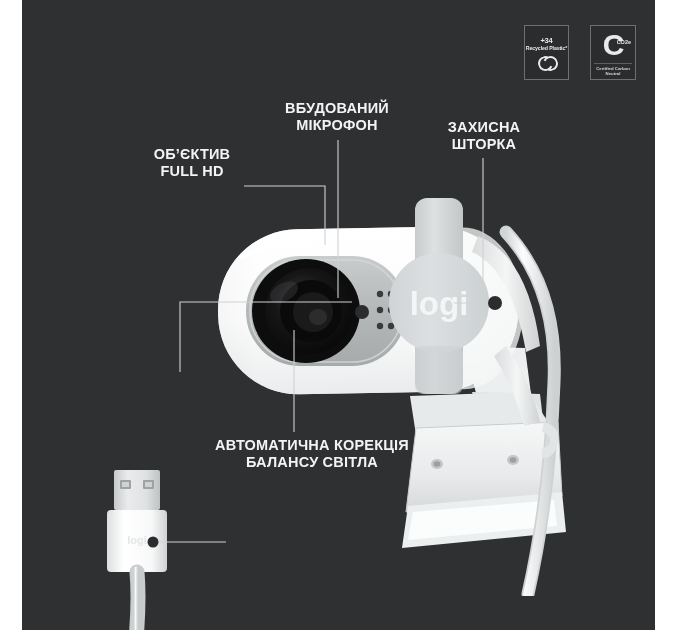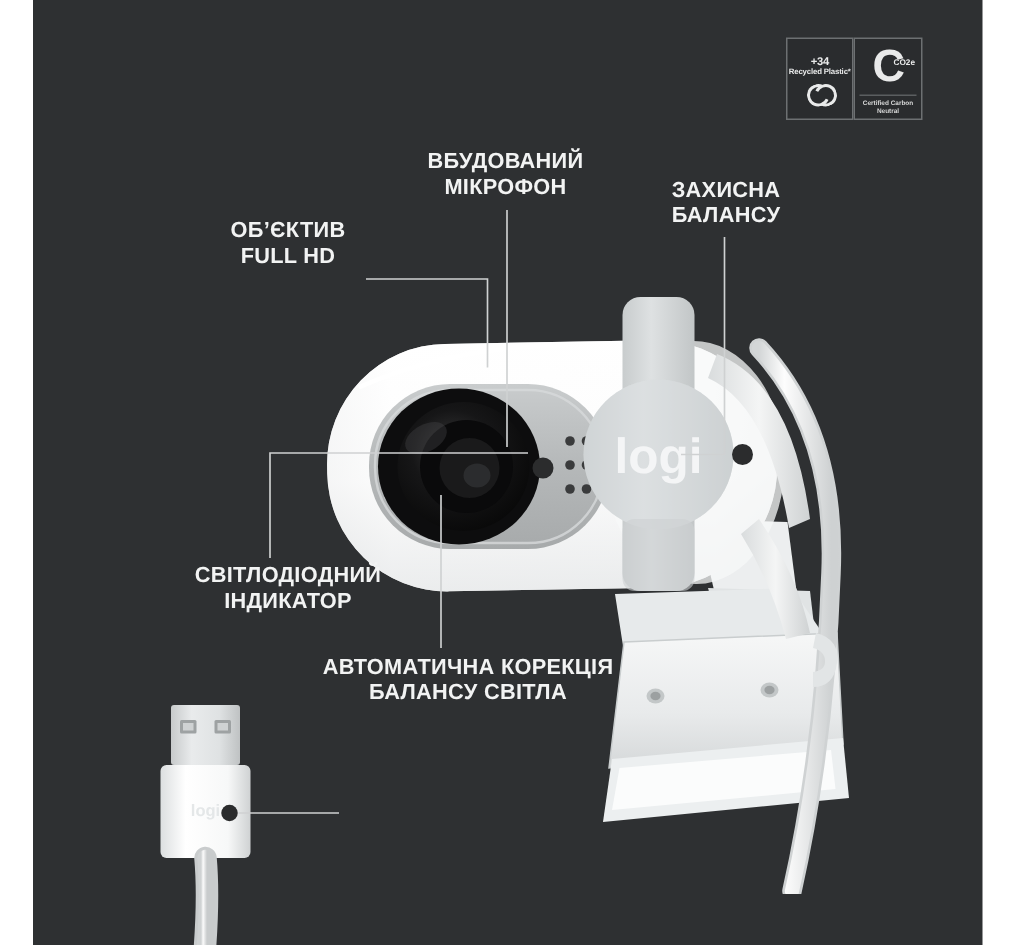--- a/index.html
+++ b/index.html
@@ -38,7 +38,7 @@
     left: 502px;
     top: 25px;
     display: flex;
-    gap: 0;
+    gap: 21px;
   }
   .badge {
     background: #2a2c2e;

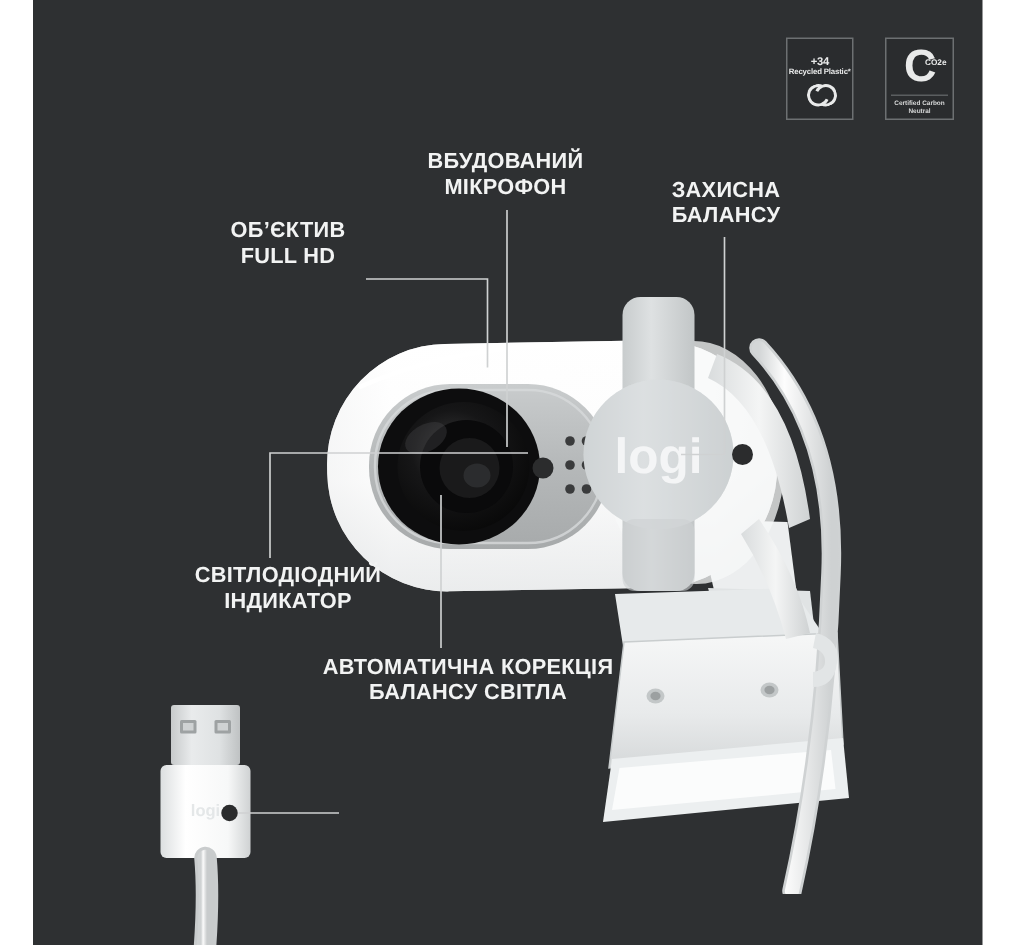--- a/index.html
+++ b/index.html
@@ -353,7 +353,7 @@
     <div class="callout" id="cl-lens">ОБ’ЄКТИВ
 FULL HD</div>
     <div class="callout" id="cl-shutter">ЗАХИСНА
-БАЛАНСУ</div>
+ШТОРКА</div>
     <div class="callout" id="cl-led">СВІТЛОДІОДНИЙ
 ІНДИКАТОР</div>
     <div class="callout" id="cl-balance">АВТОМАТИЧНА КОРЕКЦІЯ

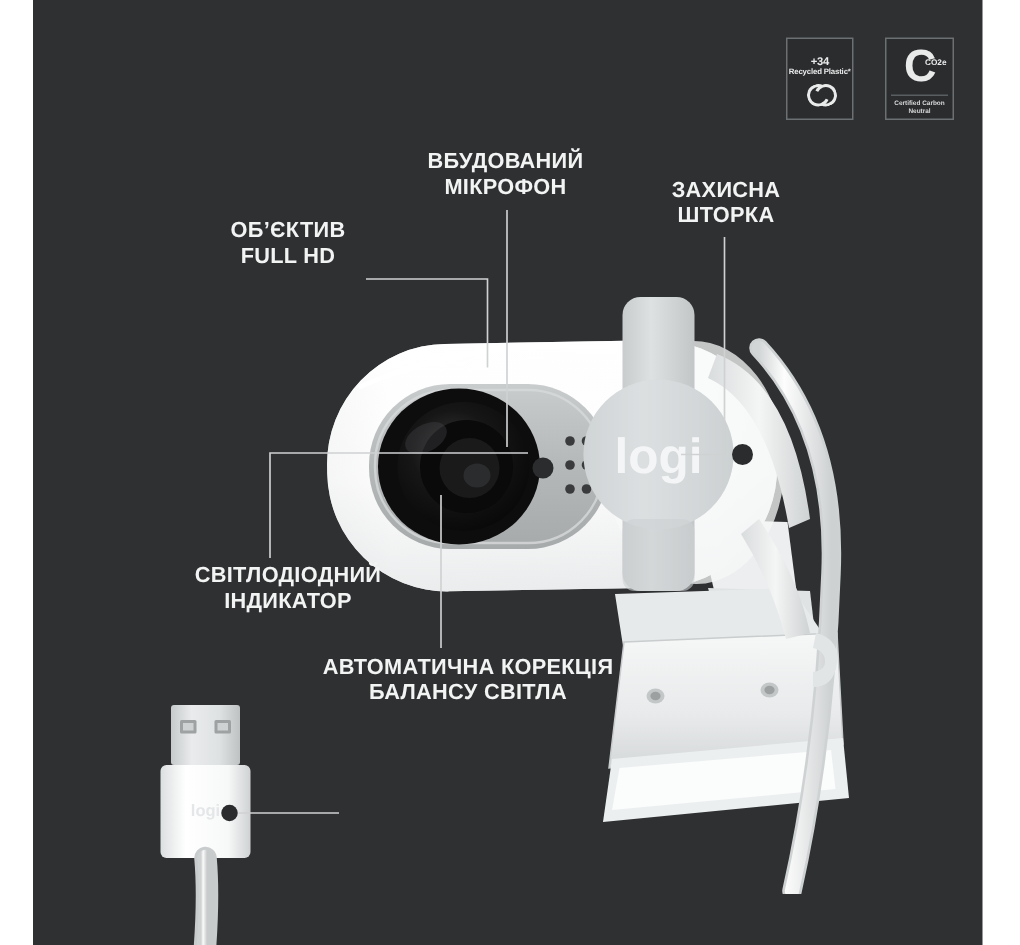--- a/index.html
+++ b/index.html
@@ -354,8 +354,6 @@
 FULL HD</div>
     <div class="callout" id="cl-shutter">ЗАХИСНА
 ШТОРКА</div>
-    <div class="callout" id="cl-led">СВІТЛОДІОДНИЙ
-ІНДИКАТОР</div>
     <div class="callout" id="cl-balance">АВТОМАТИЧНА КОРЕКЦІЯ
 БАЛАНСУ СВІТЛА</div>
 

